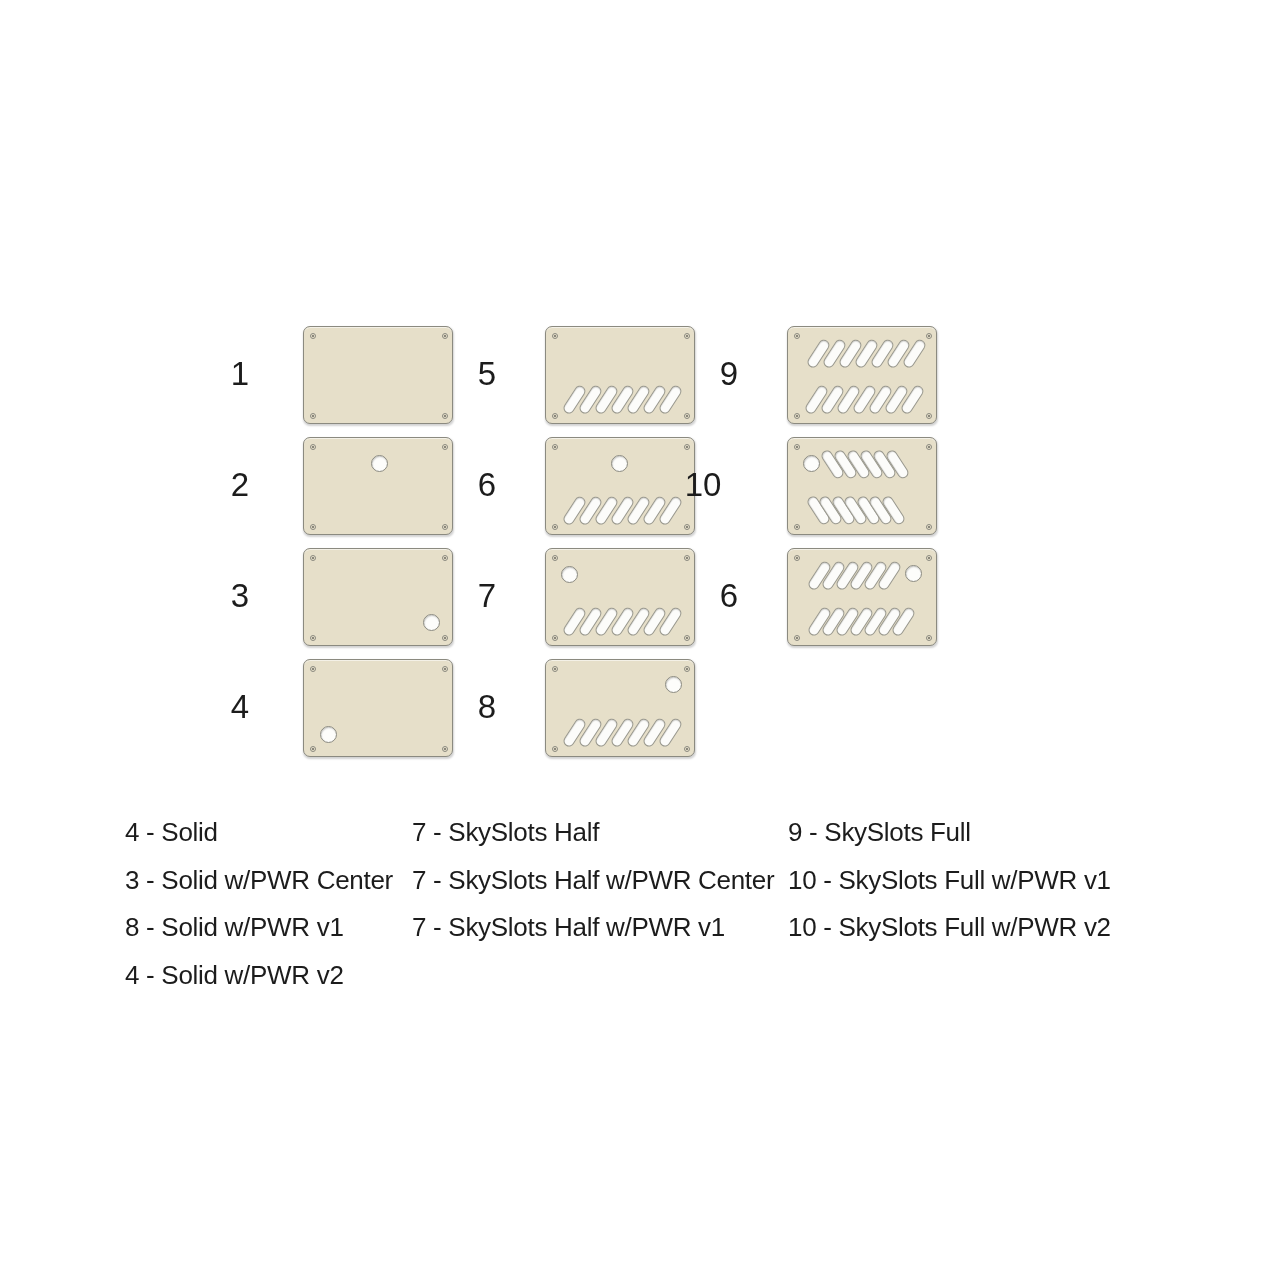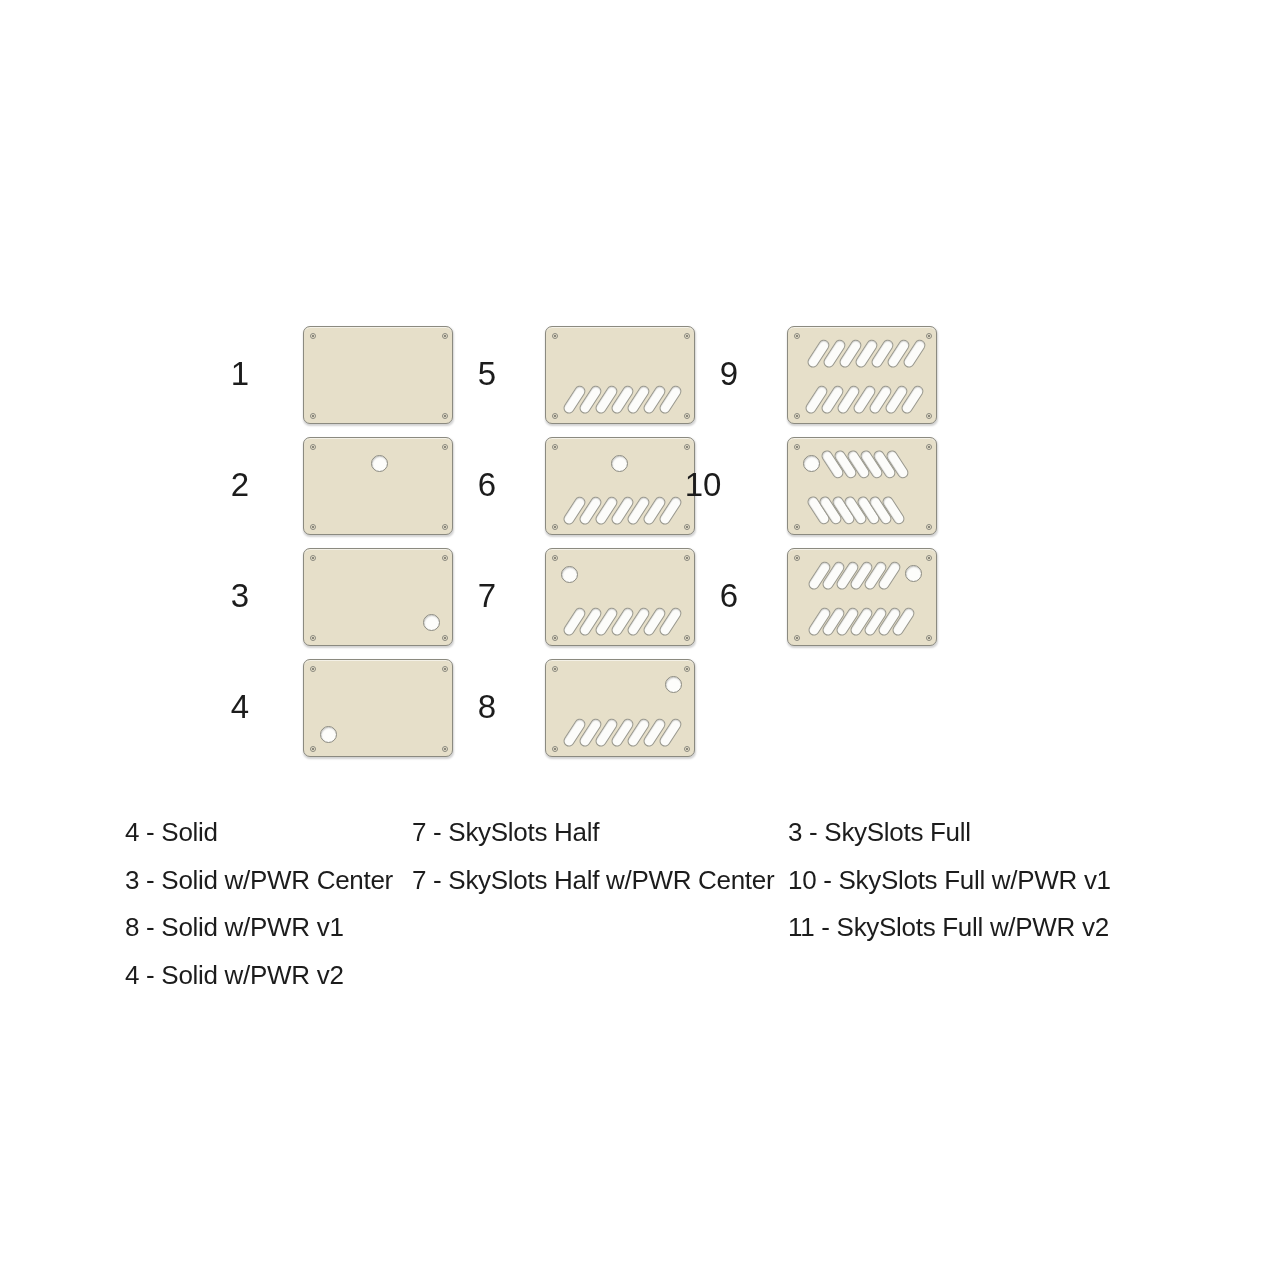--- a/index.html
+++ b/index.html
@@ -247,7 +247,7 @@
   </div>
 
   <div class="legend-col" style="left:788px">
-    <span class="legend-item">3 - SkySlots Full</span>
+    <span class="legend-item">9 - SkySlots Full</span>
     <span class="legend-item">10 - SkySlots Full w/PWR v1</span>
     <span class="legend-item">11 - SkySlots Full w/PWR v2</span>
   </div>

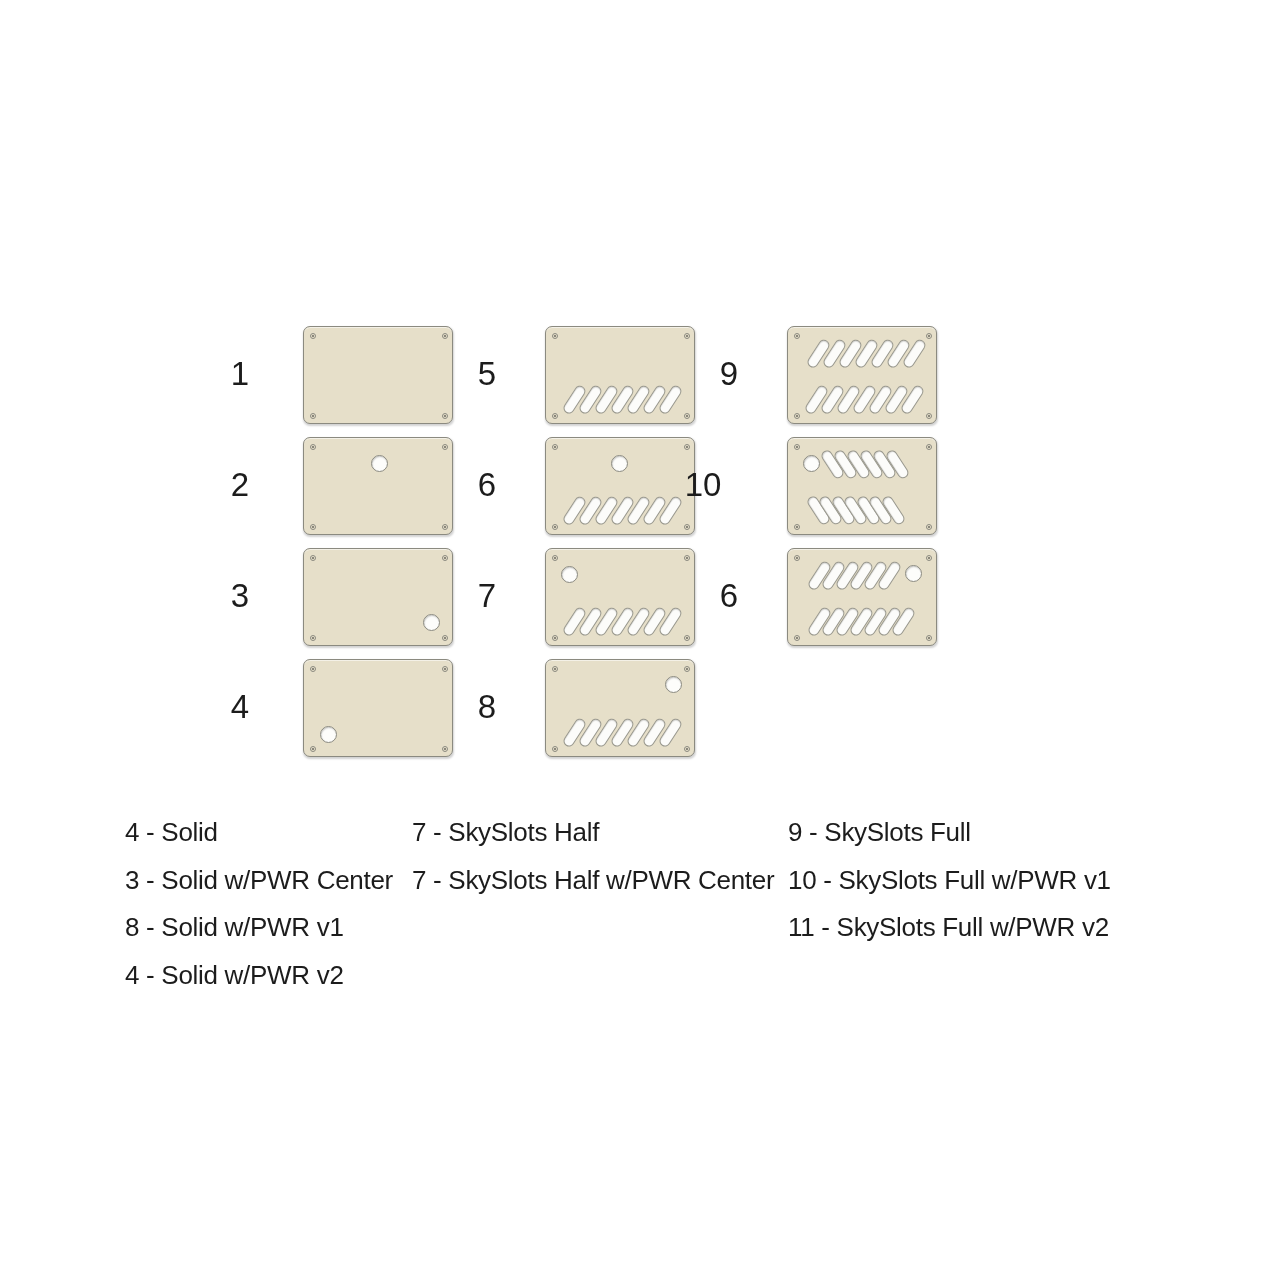--- a/index.html
+++ b/index.html
@@ -244,6 +244,7 @@
   <div class="legend-col" style="left:412px">
     <span class="legend-item">7 - SkySlots Half</span>
     <span class="legend-item">7 - SkySlots Half w/PWR Center</span>
+    <span class="legend-item">7 - SkySlots Half w/PWR v1</span>
   </div>
 
   <div class="legend-col" style="left:788px">

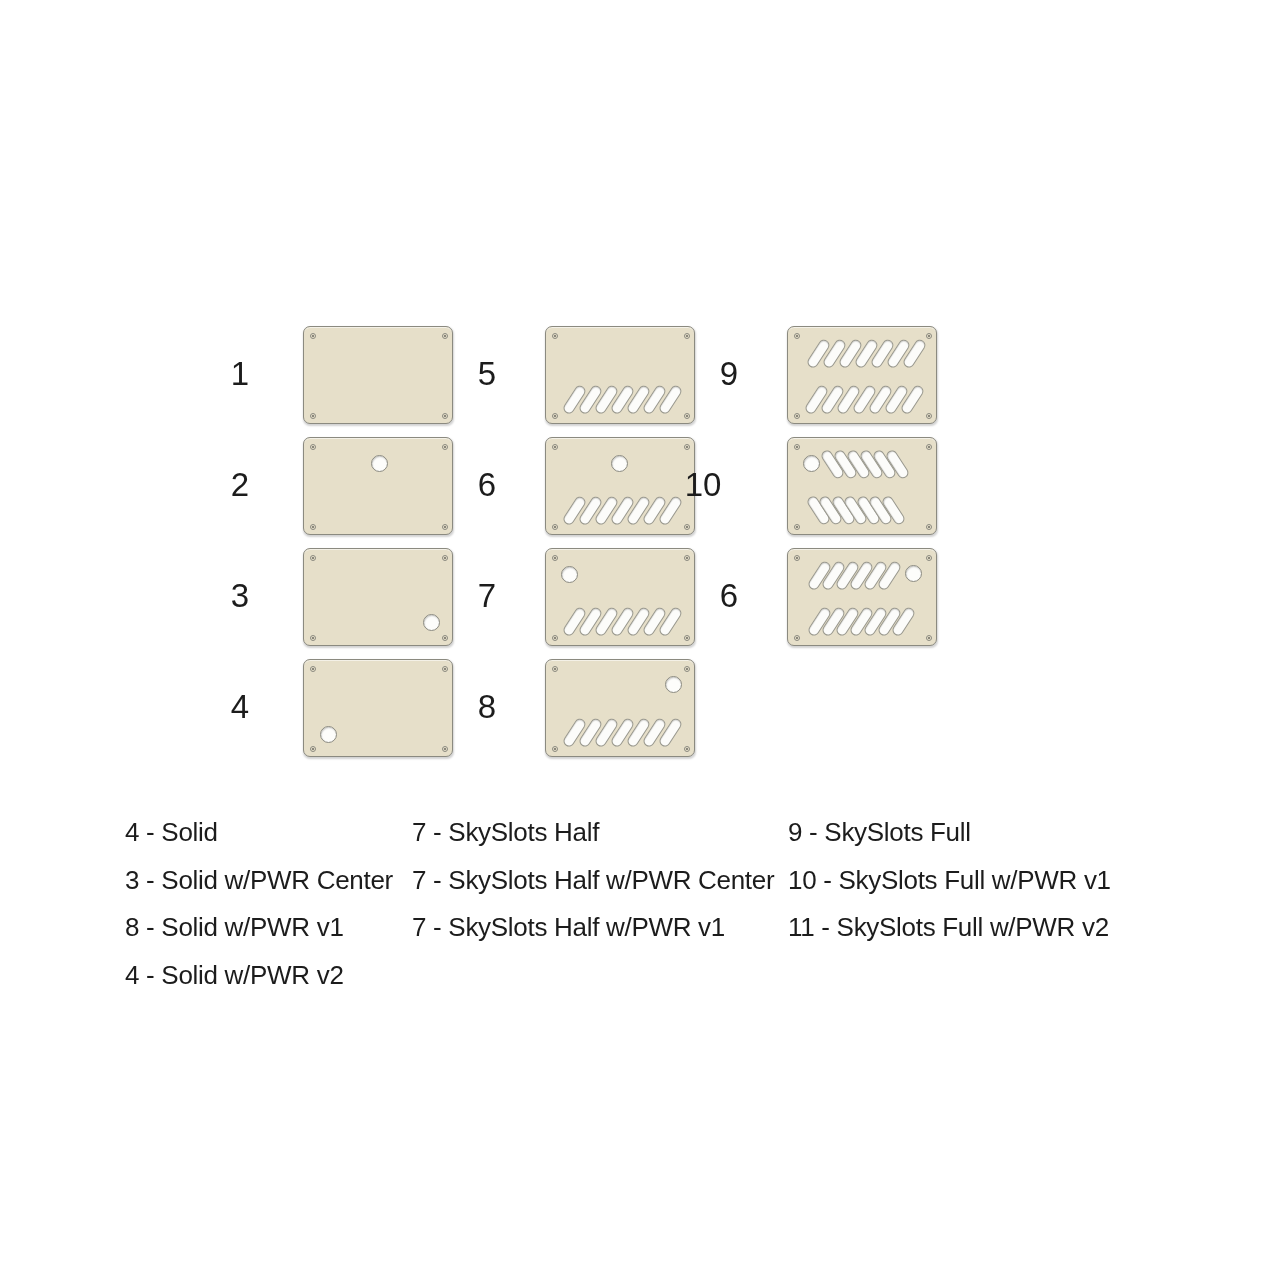--- a/index.html
+++ b/index.html
@@ -250,7 +250,7 @@
   <div class="legend-col" style="left:788px">
     <span class="legend-item">9 - SkySlots Full</span>
     <span class="legend-item">10 - SkySlots Full w/PWR v1</span>
-    <span class="legend-item">11 - SkySlots Full w/PWR v2</span>
+    <span class="legend-item">10 - SkySlots Full w/PWR v2</span>
   </div>
 
 </div>

